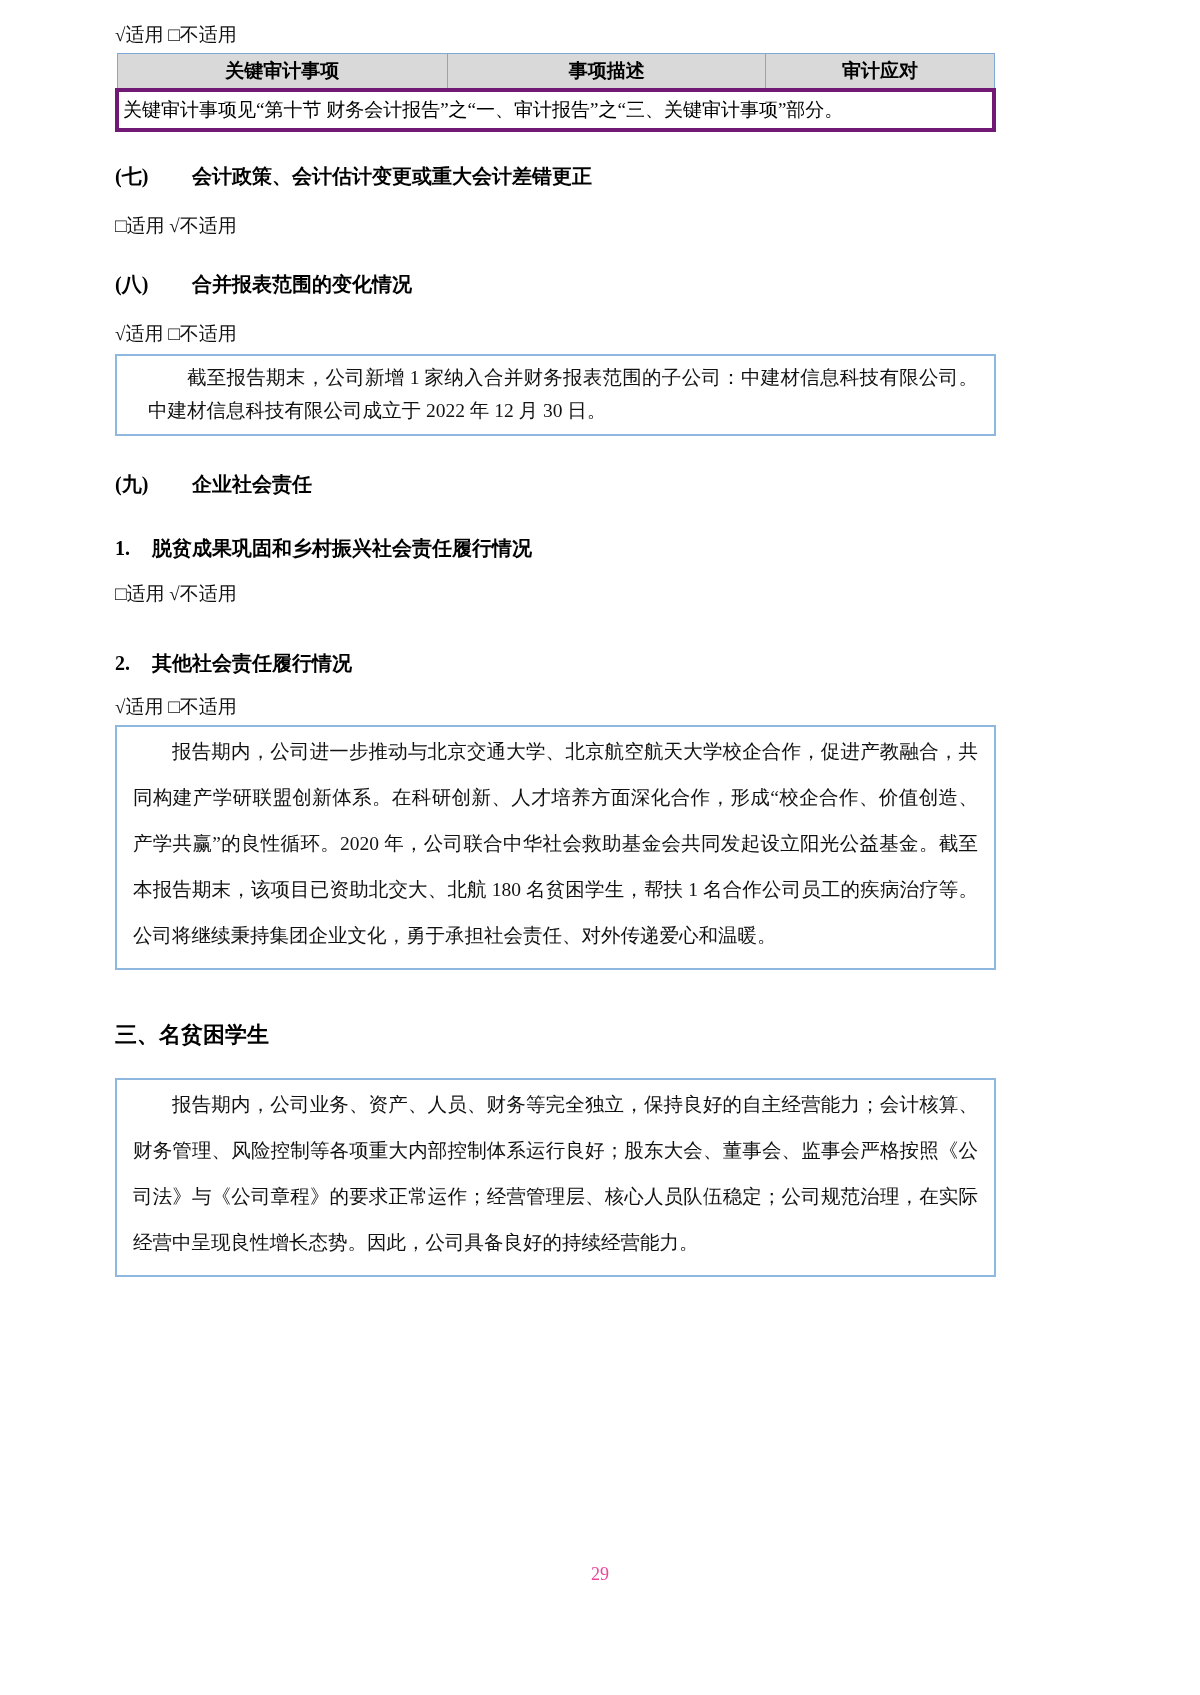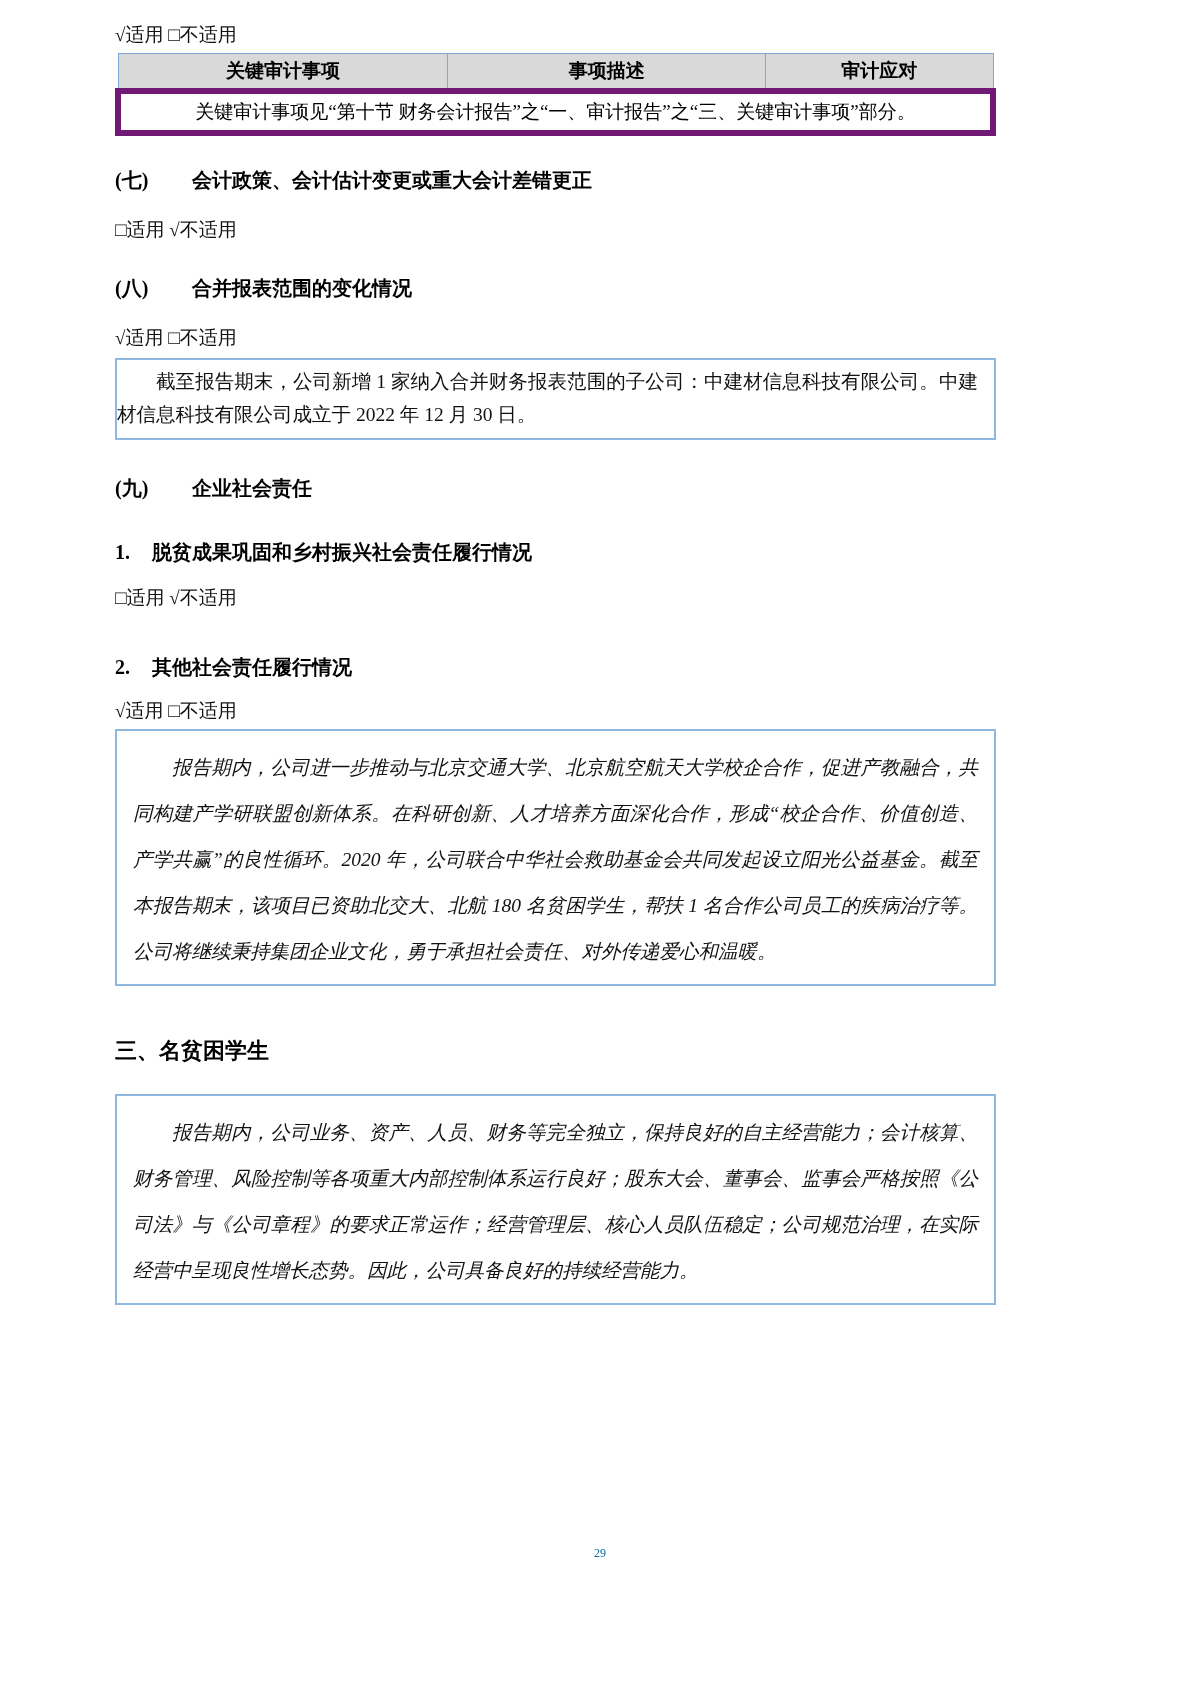--- a/index.html
+++ b/index.html
@@ -54,10 +54,10 @@
     text-align: center;
   }
   table.audit-table td {
-    border: 6px solid #701a75;
+    border: 4px solid #701a75;
     font-size: 19px;
     padding: 5px 4px;
-    text-align: center;
+    text-align: left;
   }
   .col1 { width: 37.7%; }
   .col2 { width: 36.3%; }

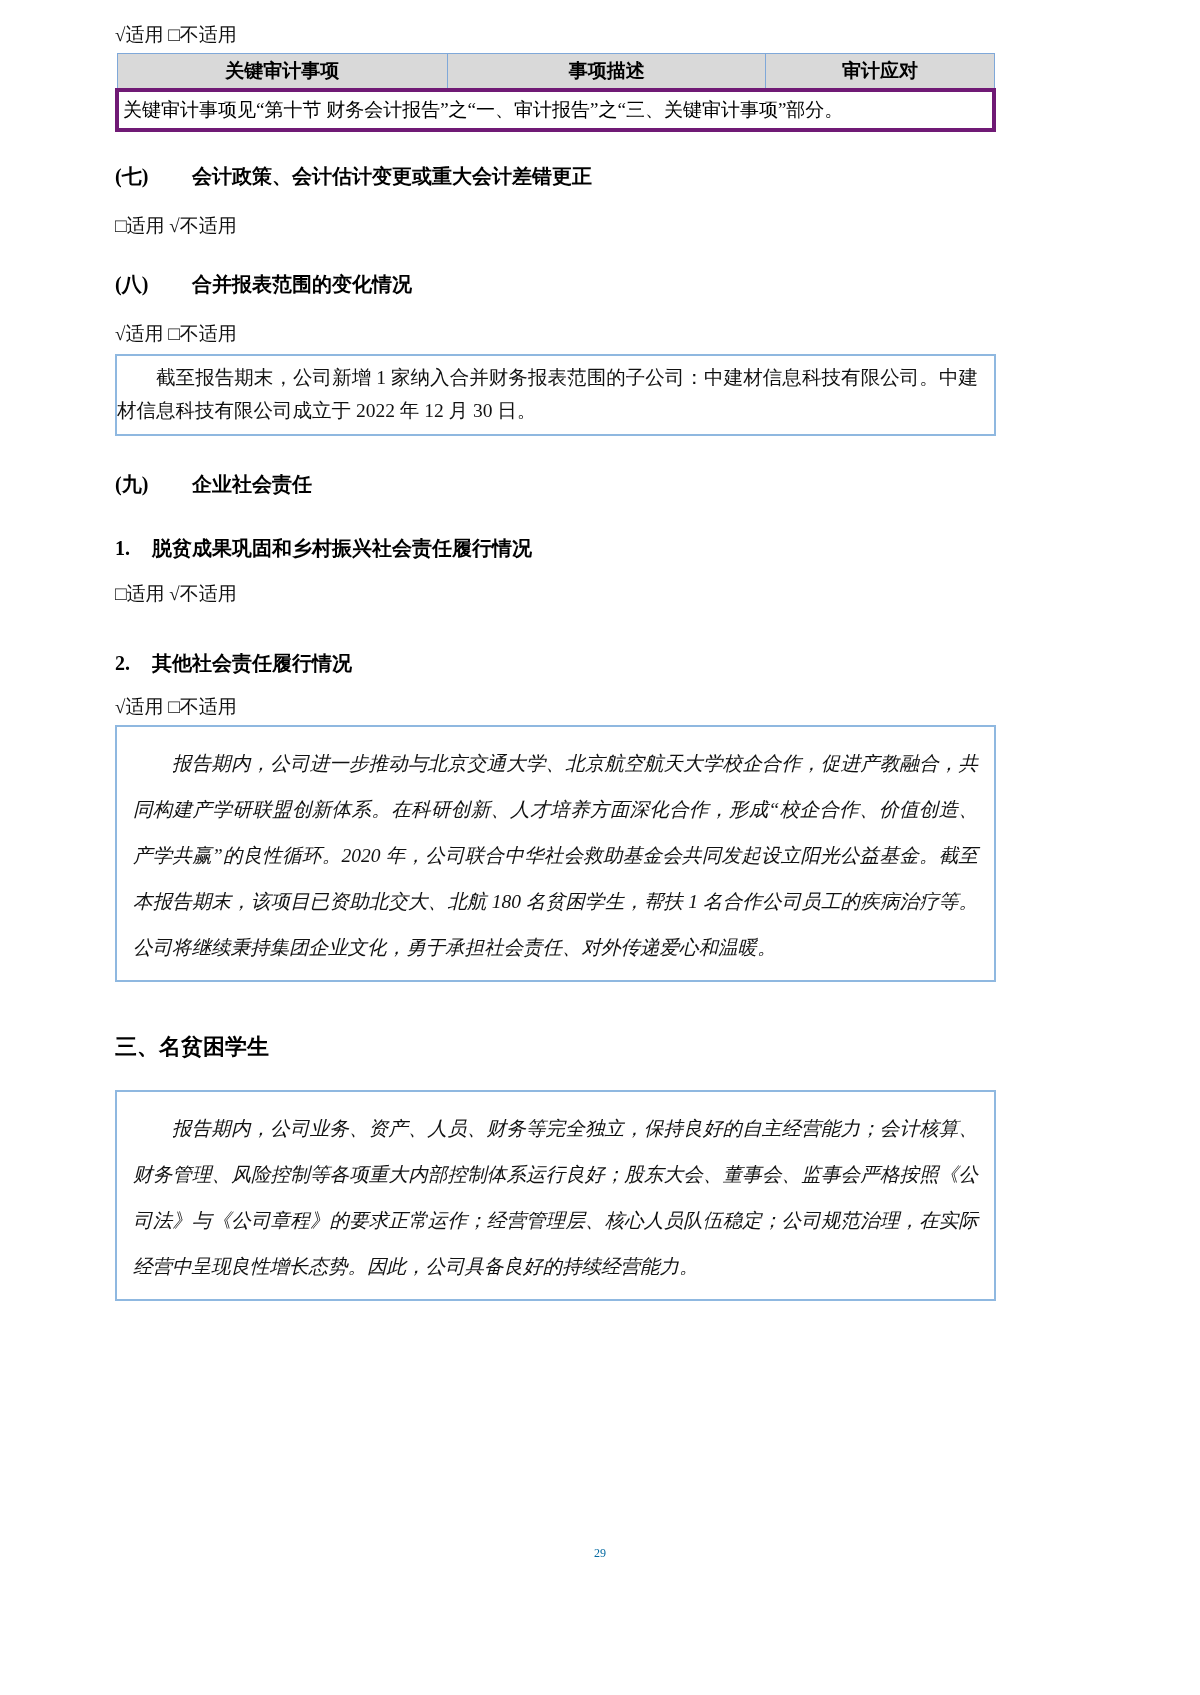--- a/index.html
+++ b/index.html
@@ -75,7 +75,7 @@
     text-align: justify;
     color: #111;
   }
-  .box-tight   { padding: 5px 16px 7px 0; }
+  .box-tight   { padding: 5px 16px 7px 31px; }
   .box-tight p { line-height: 33px; }
   .box-loose   { padding: 14px 16px 9px 16px; font-style: italic; }
   .box-loose p { line-height: 46px; }

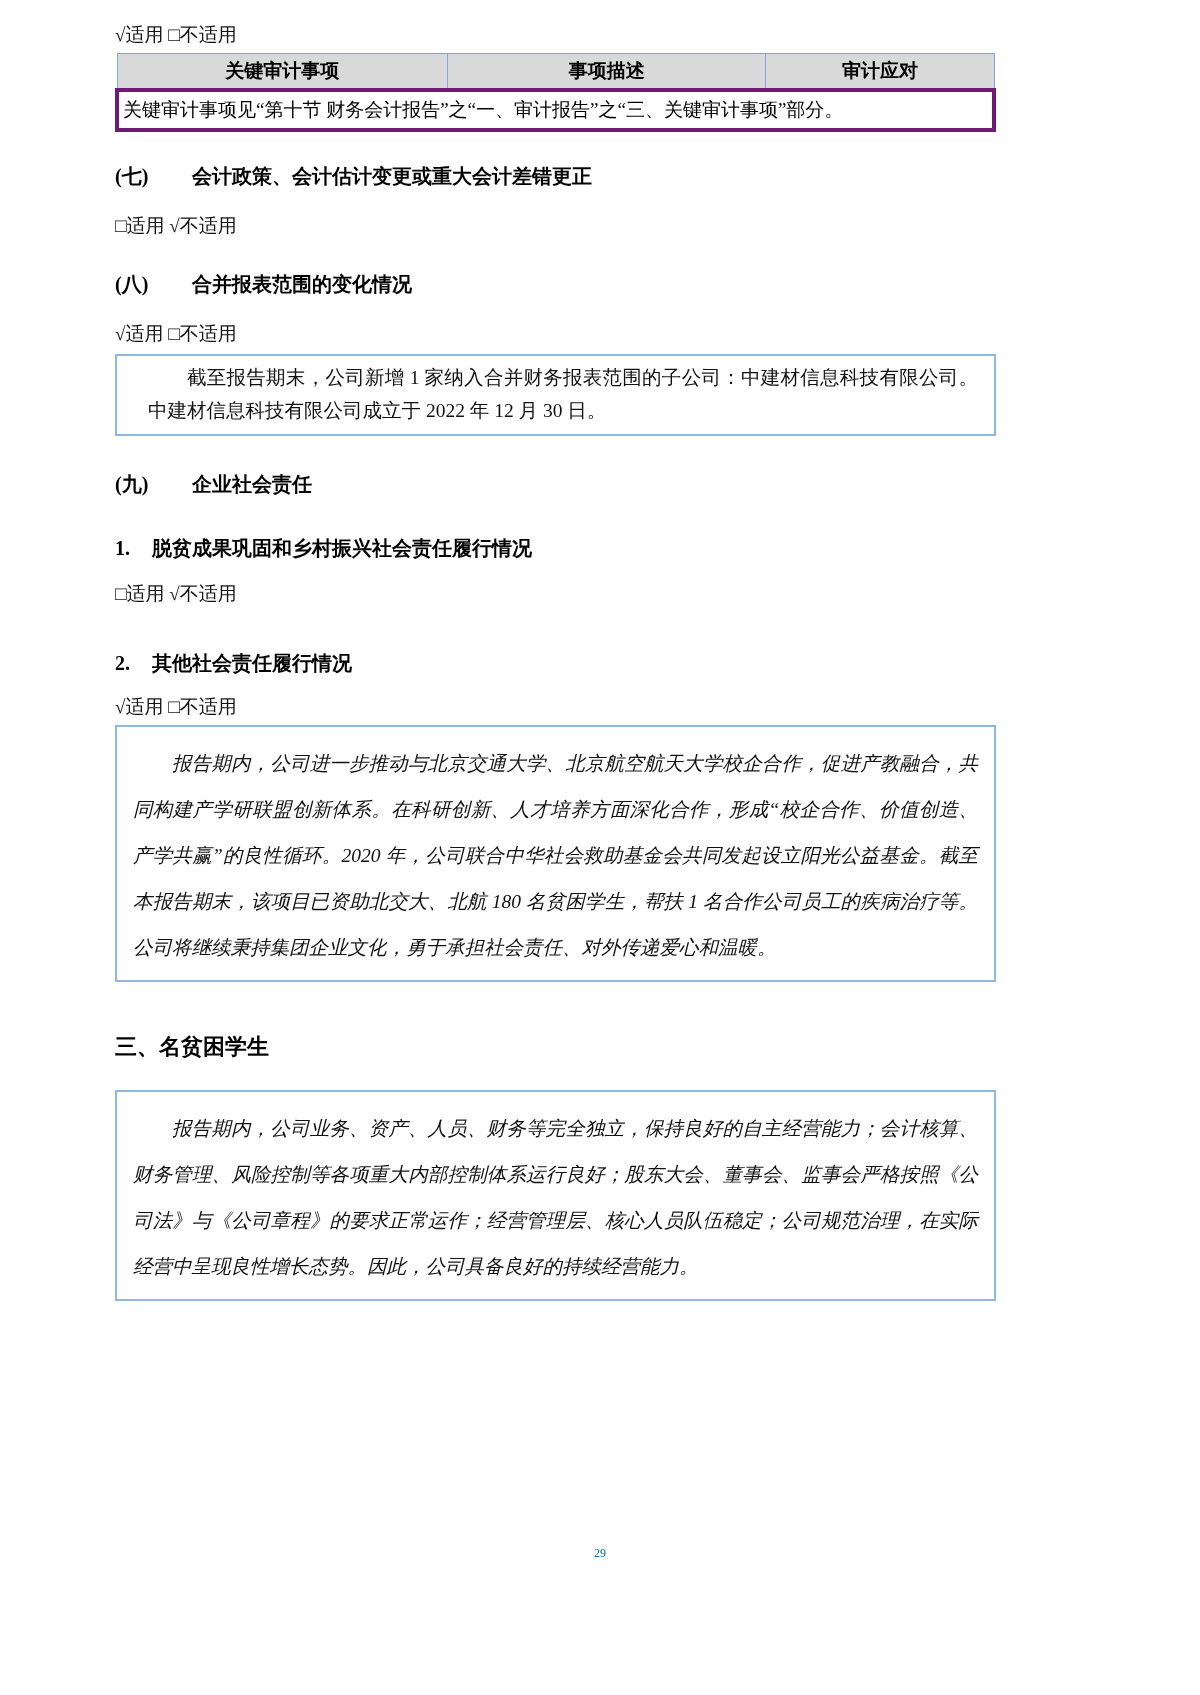--- a/index.html
+++ b/index.html
@@ -77,7 +77,7 @@
   }
   .box-tight   { padding: 5px 16px 7px 31px; }
   .box-tight p { line-height: 33px; }
-  .box-loose   { padding: 14px 16px 9px 16px; font-style: italic; }
+  .box-loose   { padding: 2px 16px 9px 16px; }
   .box-loose p { line-height: 46px; }
   
   .mt-first   { margin-top: 165px; }

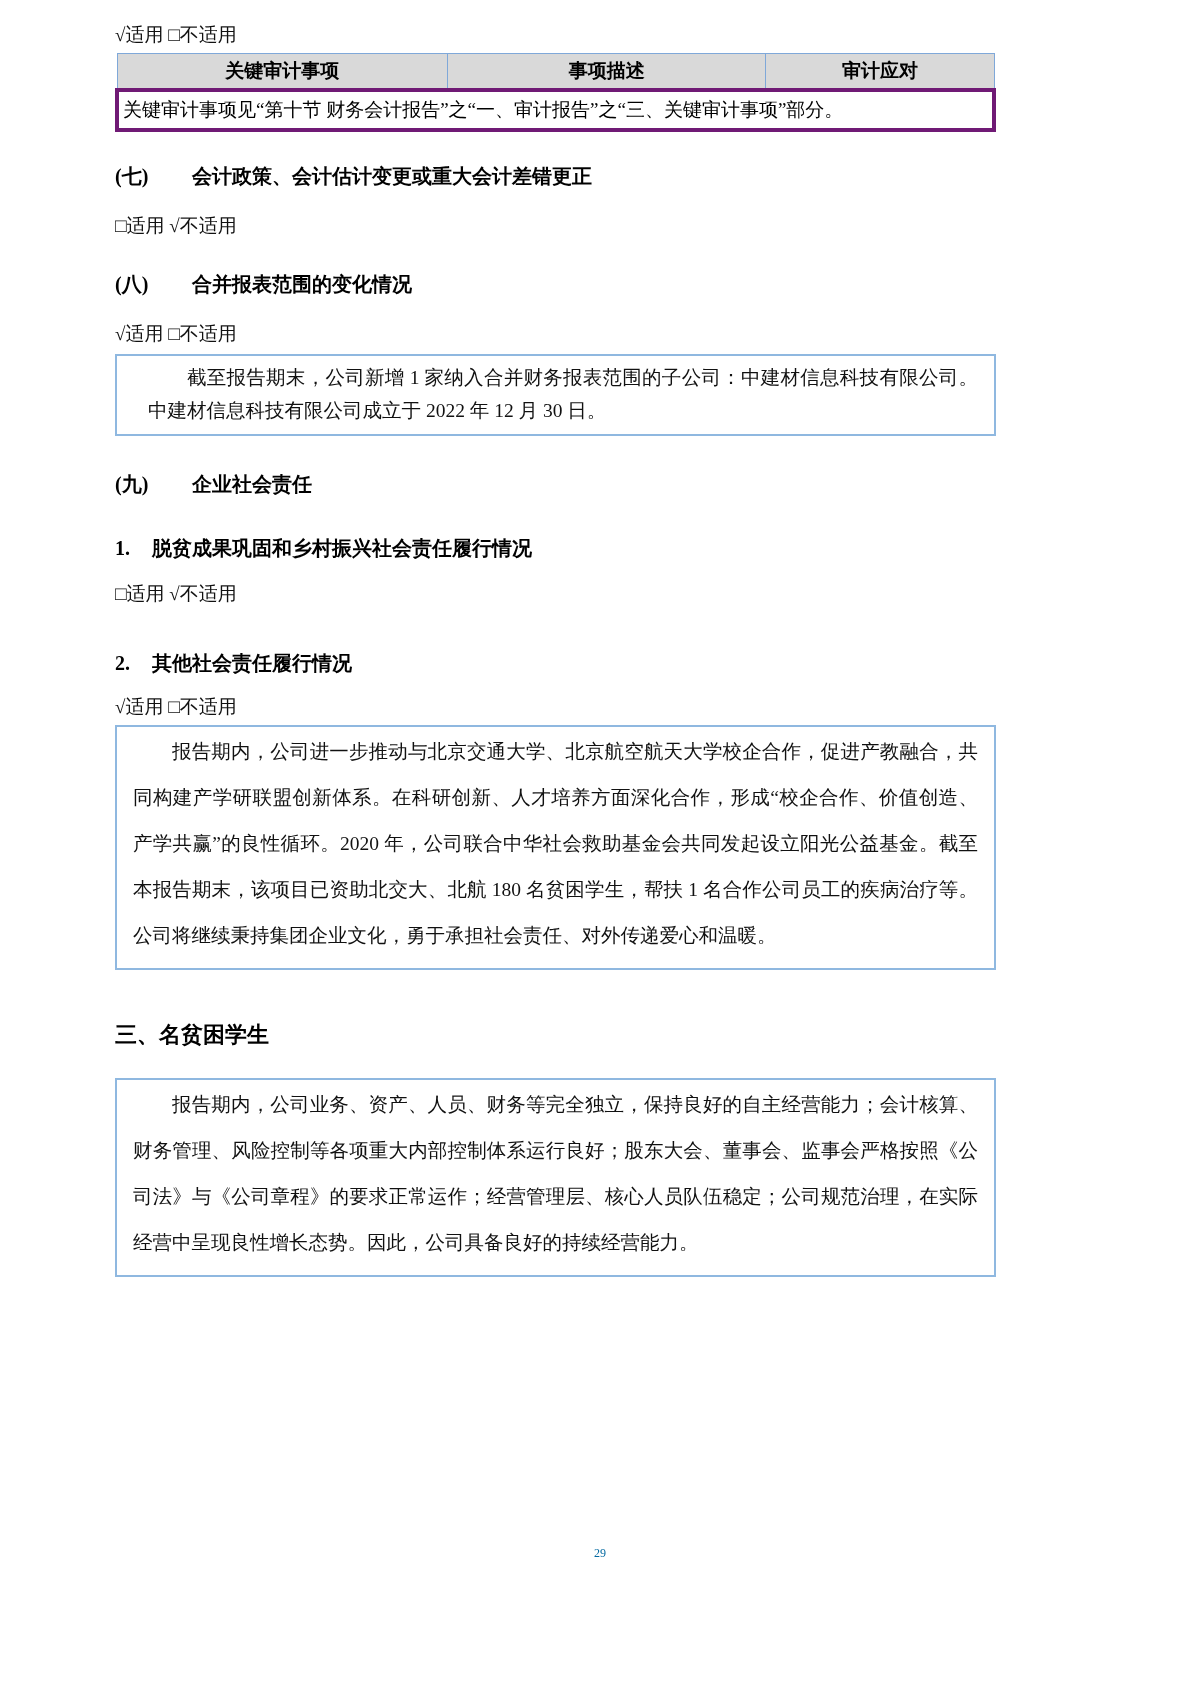--- a/index.html
+++ b/index.html
@@ -98,12 +98,12 @@
   .mt-box3    { margin-top: 30px; }
   .page-number {
     position: absolute;
-    bottom: 134px;
+    bottom: 110px;
     left: 0;
     width: 100%;
     text-align: center;
-    font-size: 12px;
-    color: #0369a1;
+    font-size: 18px;
+    color: #ec4899;
   }
 </style>
 </head>

